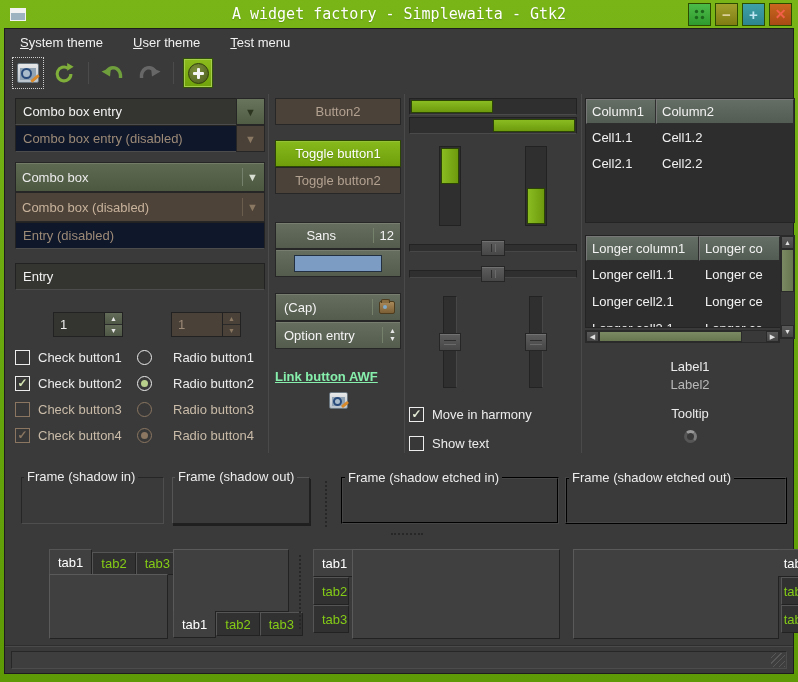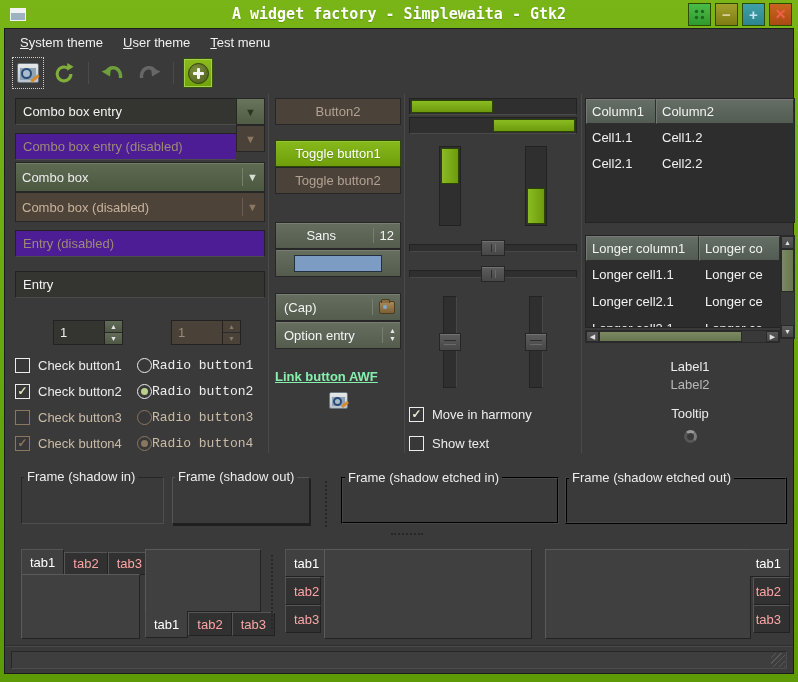--- a/index.html
+++ b/index.html
@@ -16,7 +16,7 @@
   .win-icon { width:16px; height:13px; border:1px solid #f2f2f2; background:#9db3c2; margin-left:4px; position:relative; }
   .win-icon::before { content:""; position:absolute; left:0; top:0; right:0; height:4px; background:#f2f2f2; }
   .title-text { position:absolute; left:0; right:0; text-align:center;
-    font-family:"DejaVu Sans Mono", monospace; font-weight:bold; font-size:15px; color:#ffffff;
+    font-family:"DejaVu Sans Mono", monospace; font-weight:normal; font-size:15px; color:#ffffff;
     text-shadow:0 1px 1px #41740073; pointer-events:none; }
   .win-btns { margin-left:auto; display:flex; gap:4px; z-index:2; }
   .wbtn { width:23px; height:23px; border:1px solid #2c4d00; display:flex; align-items:center; justify-content:center;

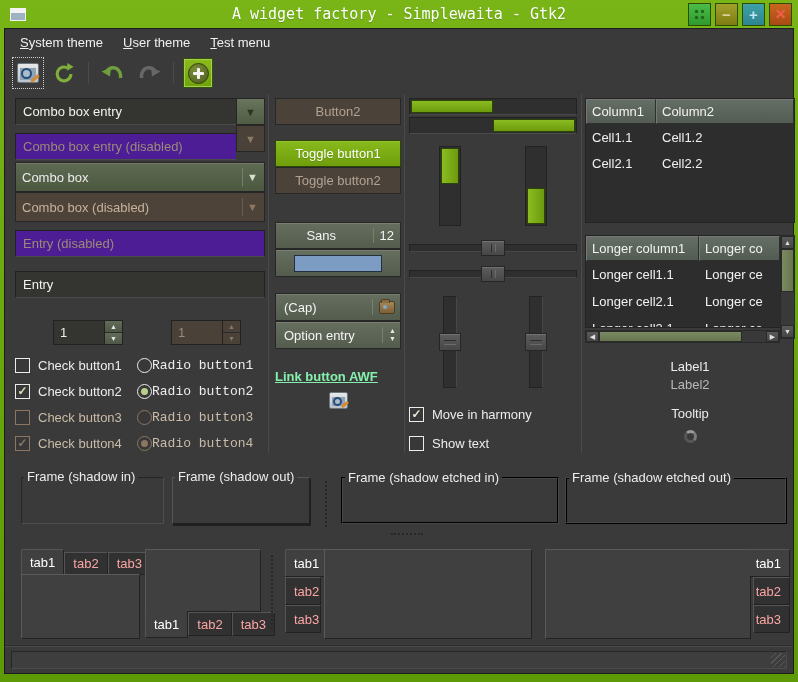--- a/index.html
+++ b/index.html
@@ -29,7 +29,7 @@
   
   .content { margin:0 4px; height:646px; background:#3a3a3a; border:1px solid #1d1d1d; position:relative; }
   
-  .menubar { height:27px; display:flex; align-items:center; padding-left:6px; gap:2px; }
+  .menubar { height:27px; display:flex; align-items:center; padding-left:6px; gap:12px; }
   .menu-item { padding:4px 9px; color:#f0f0f0; }
   .menu-item::first-letter { text-decoration:underline; }
   

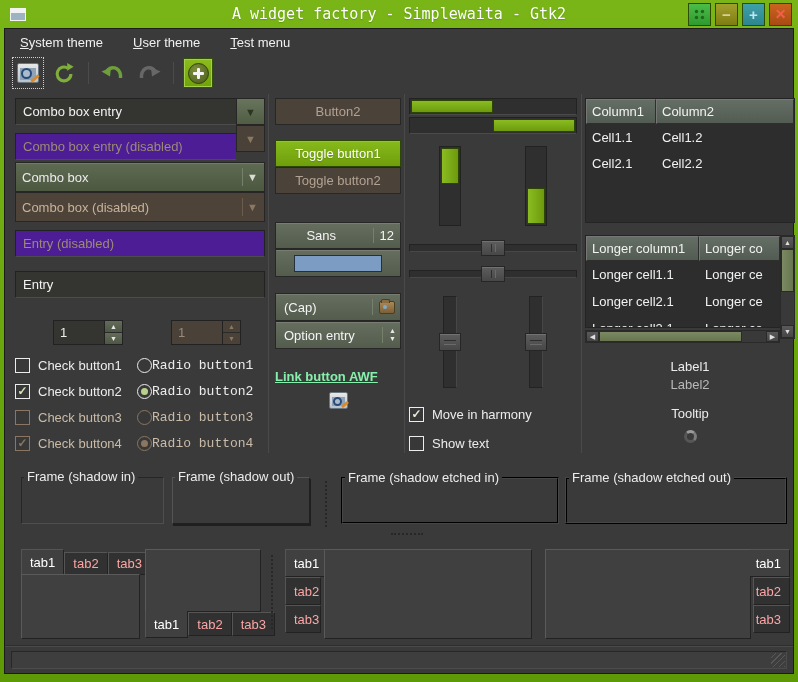--- a/index.html
+++ b/index.html
@@ -56,7 +56,7 @@
   
   .entry { background:#343430; border:1px solid #222; border-bottom-color:#4c4c4c; color:#f2f2f2;
     height:27px; display:flex; align-items:center; padding-left:7px; }
-  .entry.disabled { background:#4c1d95; color:#9c8a77;margin-top:8px; }
+  .entry.disabled { background:#0f172a; color:#9c8a77; }
   .combo-entry { display:flex; height:27px; }
   .combo-entry .entry { flex:1; height:100%; border-right:none; }
   .drop-btn { width:29px; height:100%; background:linear-gradient(180deg,#68745c,#505c44); border:1px solid #262626;

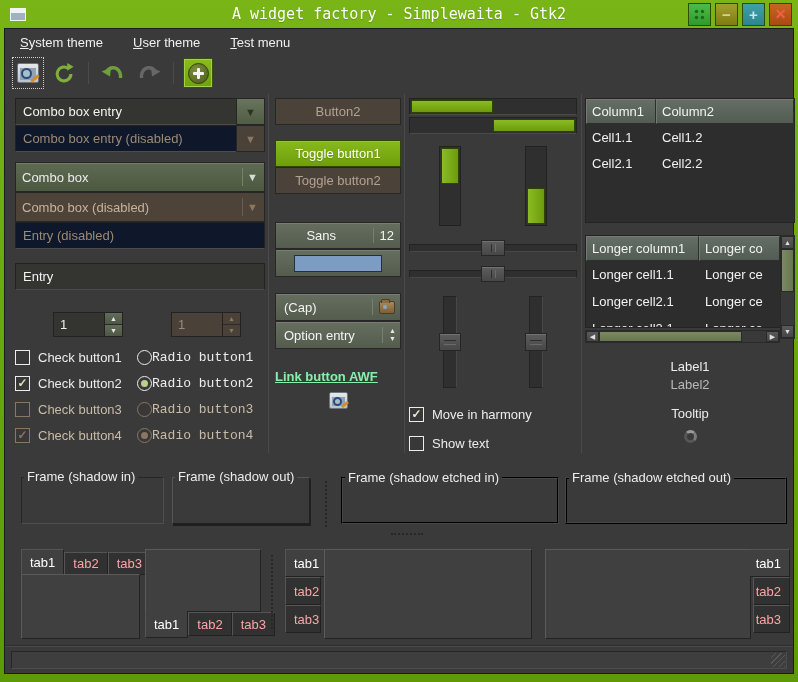--- a/index.html
+++ b/index.html
@@ -92,7 +92,7 @@
   .cb-dis .dot { background:#8a7661 !important; }
   .lbl-dis { color:#c9bba8; }
   .cr-label1 { margin-left:8px; width:99px; }
-  .cr-label2 { margin-left:0;font-family:Liberation Mono, monospace; }
+  .cr-label2 { margin-left:21px; }
   
   .gbtn { height:27px; background:linear-gradient(180deg,#666e5f,#545c4e); border:1px solid #272727;
     box-shadow:inset 0 1px 0 #ffffff1e; display:flex; align-items:center; justify-content:center; color:#f4f4f4; }

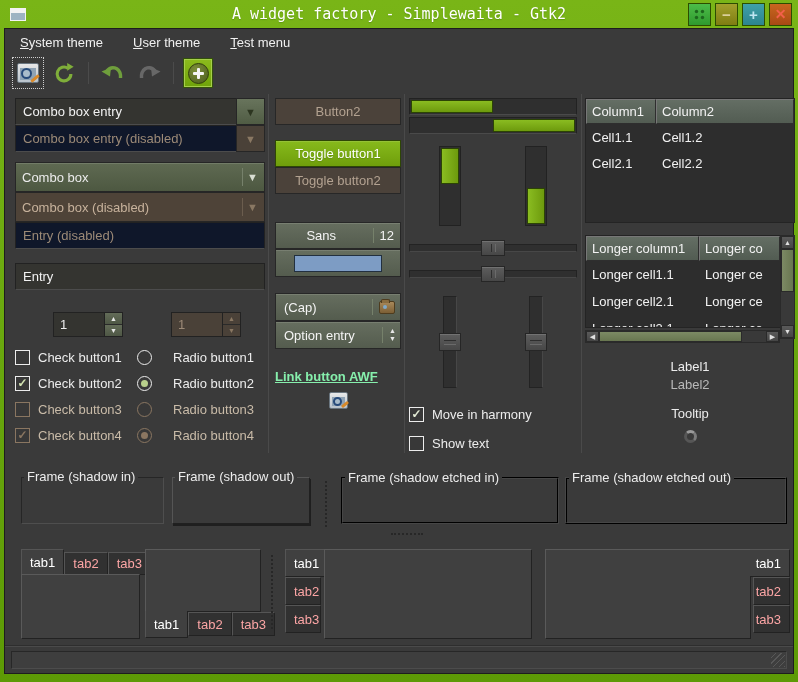--- a/index.html
+++ b/index.html
@@ -157,7 +157,7 @@
   .vdots { border-left:2px dotted #272727; position:absolute; }
   .hdots { border-top:2px dotted #272727; position:absolute; }
   
-  .nbsec { height:104px; position:relative; }
+  .nbsec { height:104px; position:relative;margin-left:28px; }
   .nb-body { background:#404040; border:1px solid; border-color:#5a5a5a #222 #222 #5a5a5a; }
   .tab { display:flex; align-items:center; padding:0 8px; color:#fca5a5; background:#313131; border:1px solid; border-color:#555 #222 #222 #555; white-space:nowrap; }
   .tab.active { background:#404040; color:#fff; }

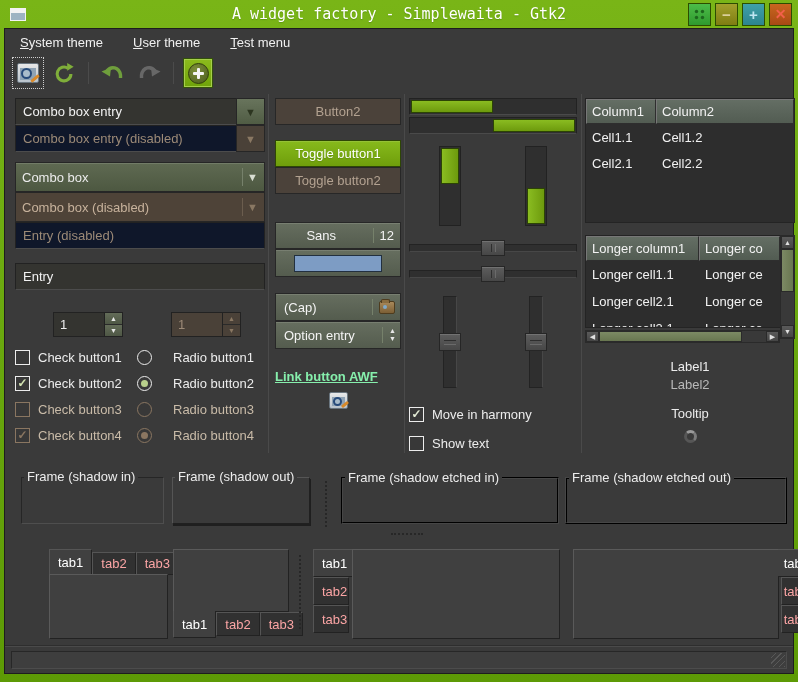--- a/index.html
+++ b/index.html
@@ -159,7 +159,7 @@
   
   .nbsec { height:104px; position:relative;margin-left:28px; }
   .nb-body { background:#404040; border:1px solid; border-color:#5a5a5a #222 #222 #5a5a5a; }
-  .tab { display:flex; align-items:center; padding:0 8px; color:#fca5a5; background:#313131; border:1px solid; border-color:#555 #222 #222 #555; white-space:nowrap; }
+  .tab { display:flex; align-items:center; padding:0 8px; color:#84cc16; background:#313131; border:1px solid; border-color:#555 #222 #222 #555; white-space:nowrap; }
   .tab.active { background:#404040; color:#fff; }
   .nb1 { position:absolute; left:16px; top:8px; width:119px; height:90px; display:flex; flex-direction:column; }
   .nb1 .tabs { display:flex; height:26px; align-items:flex-end; }

